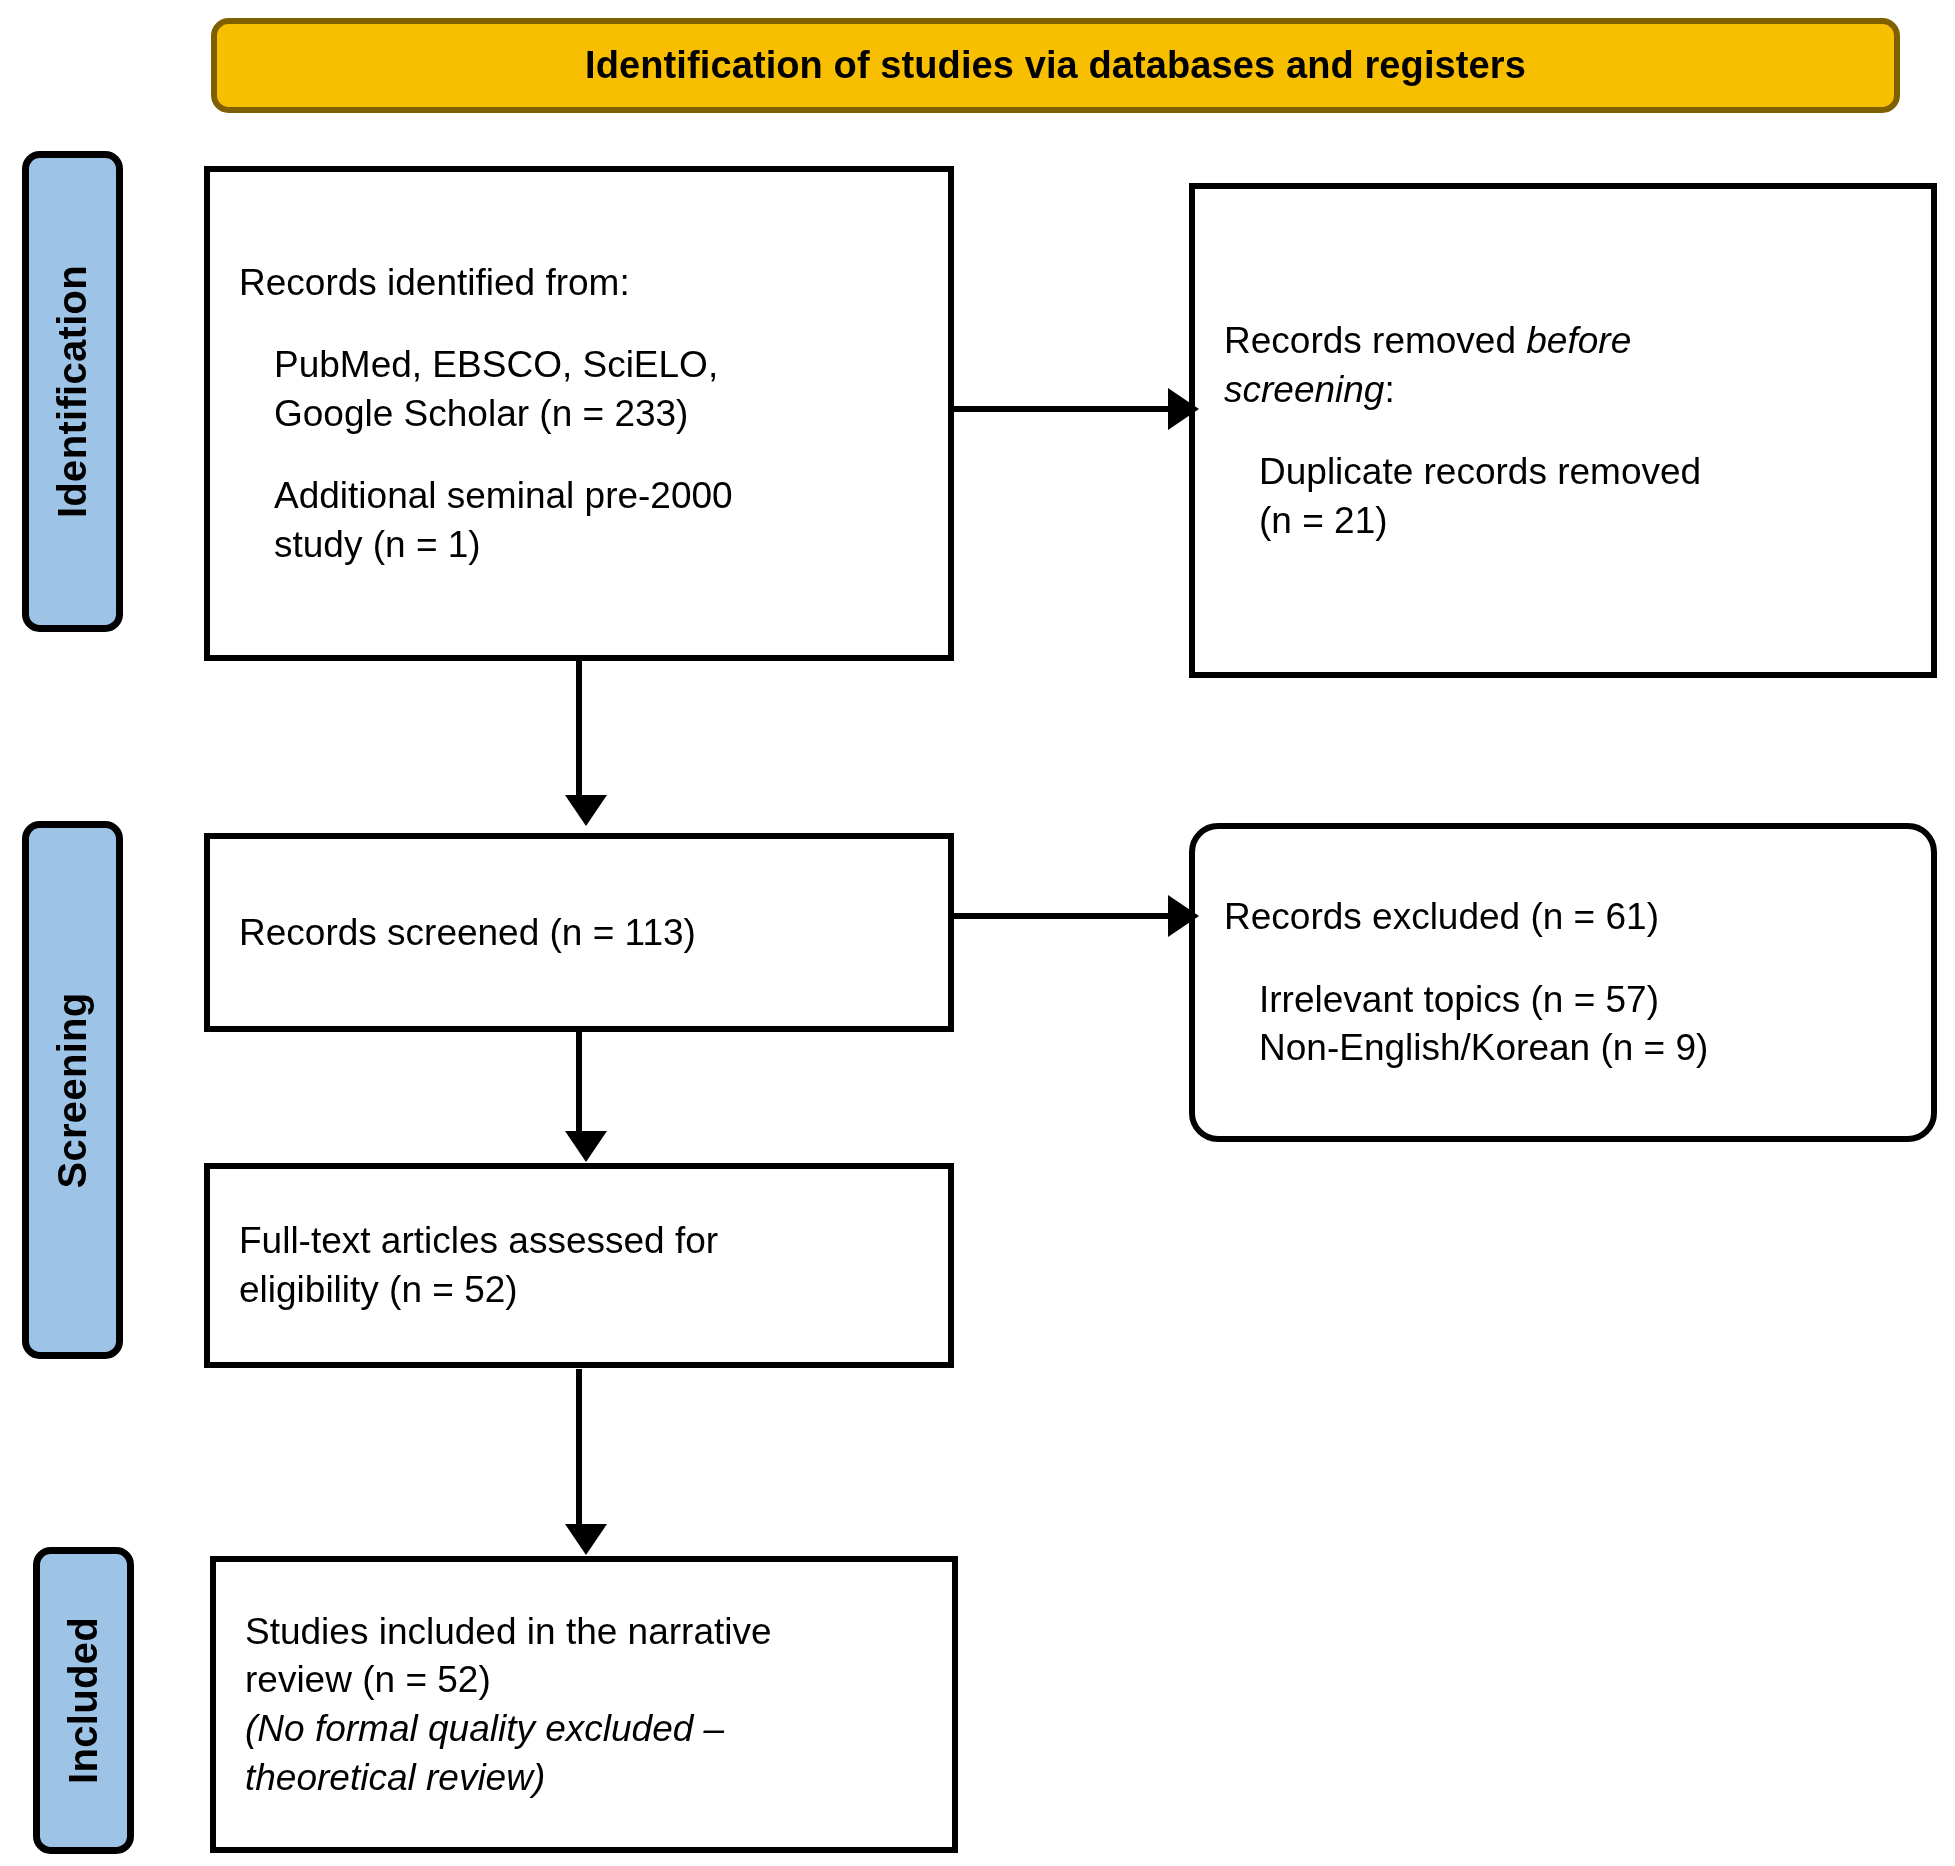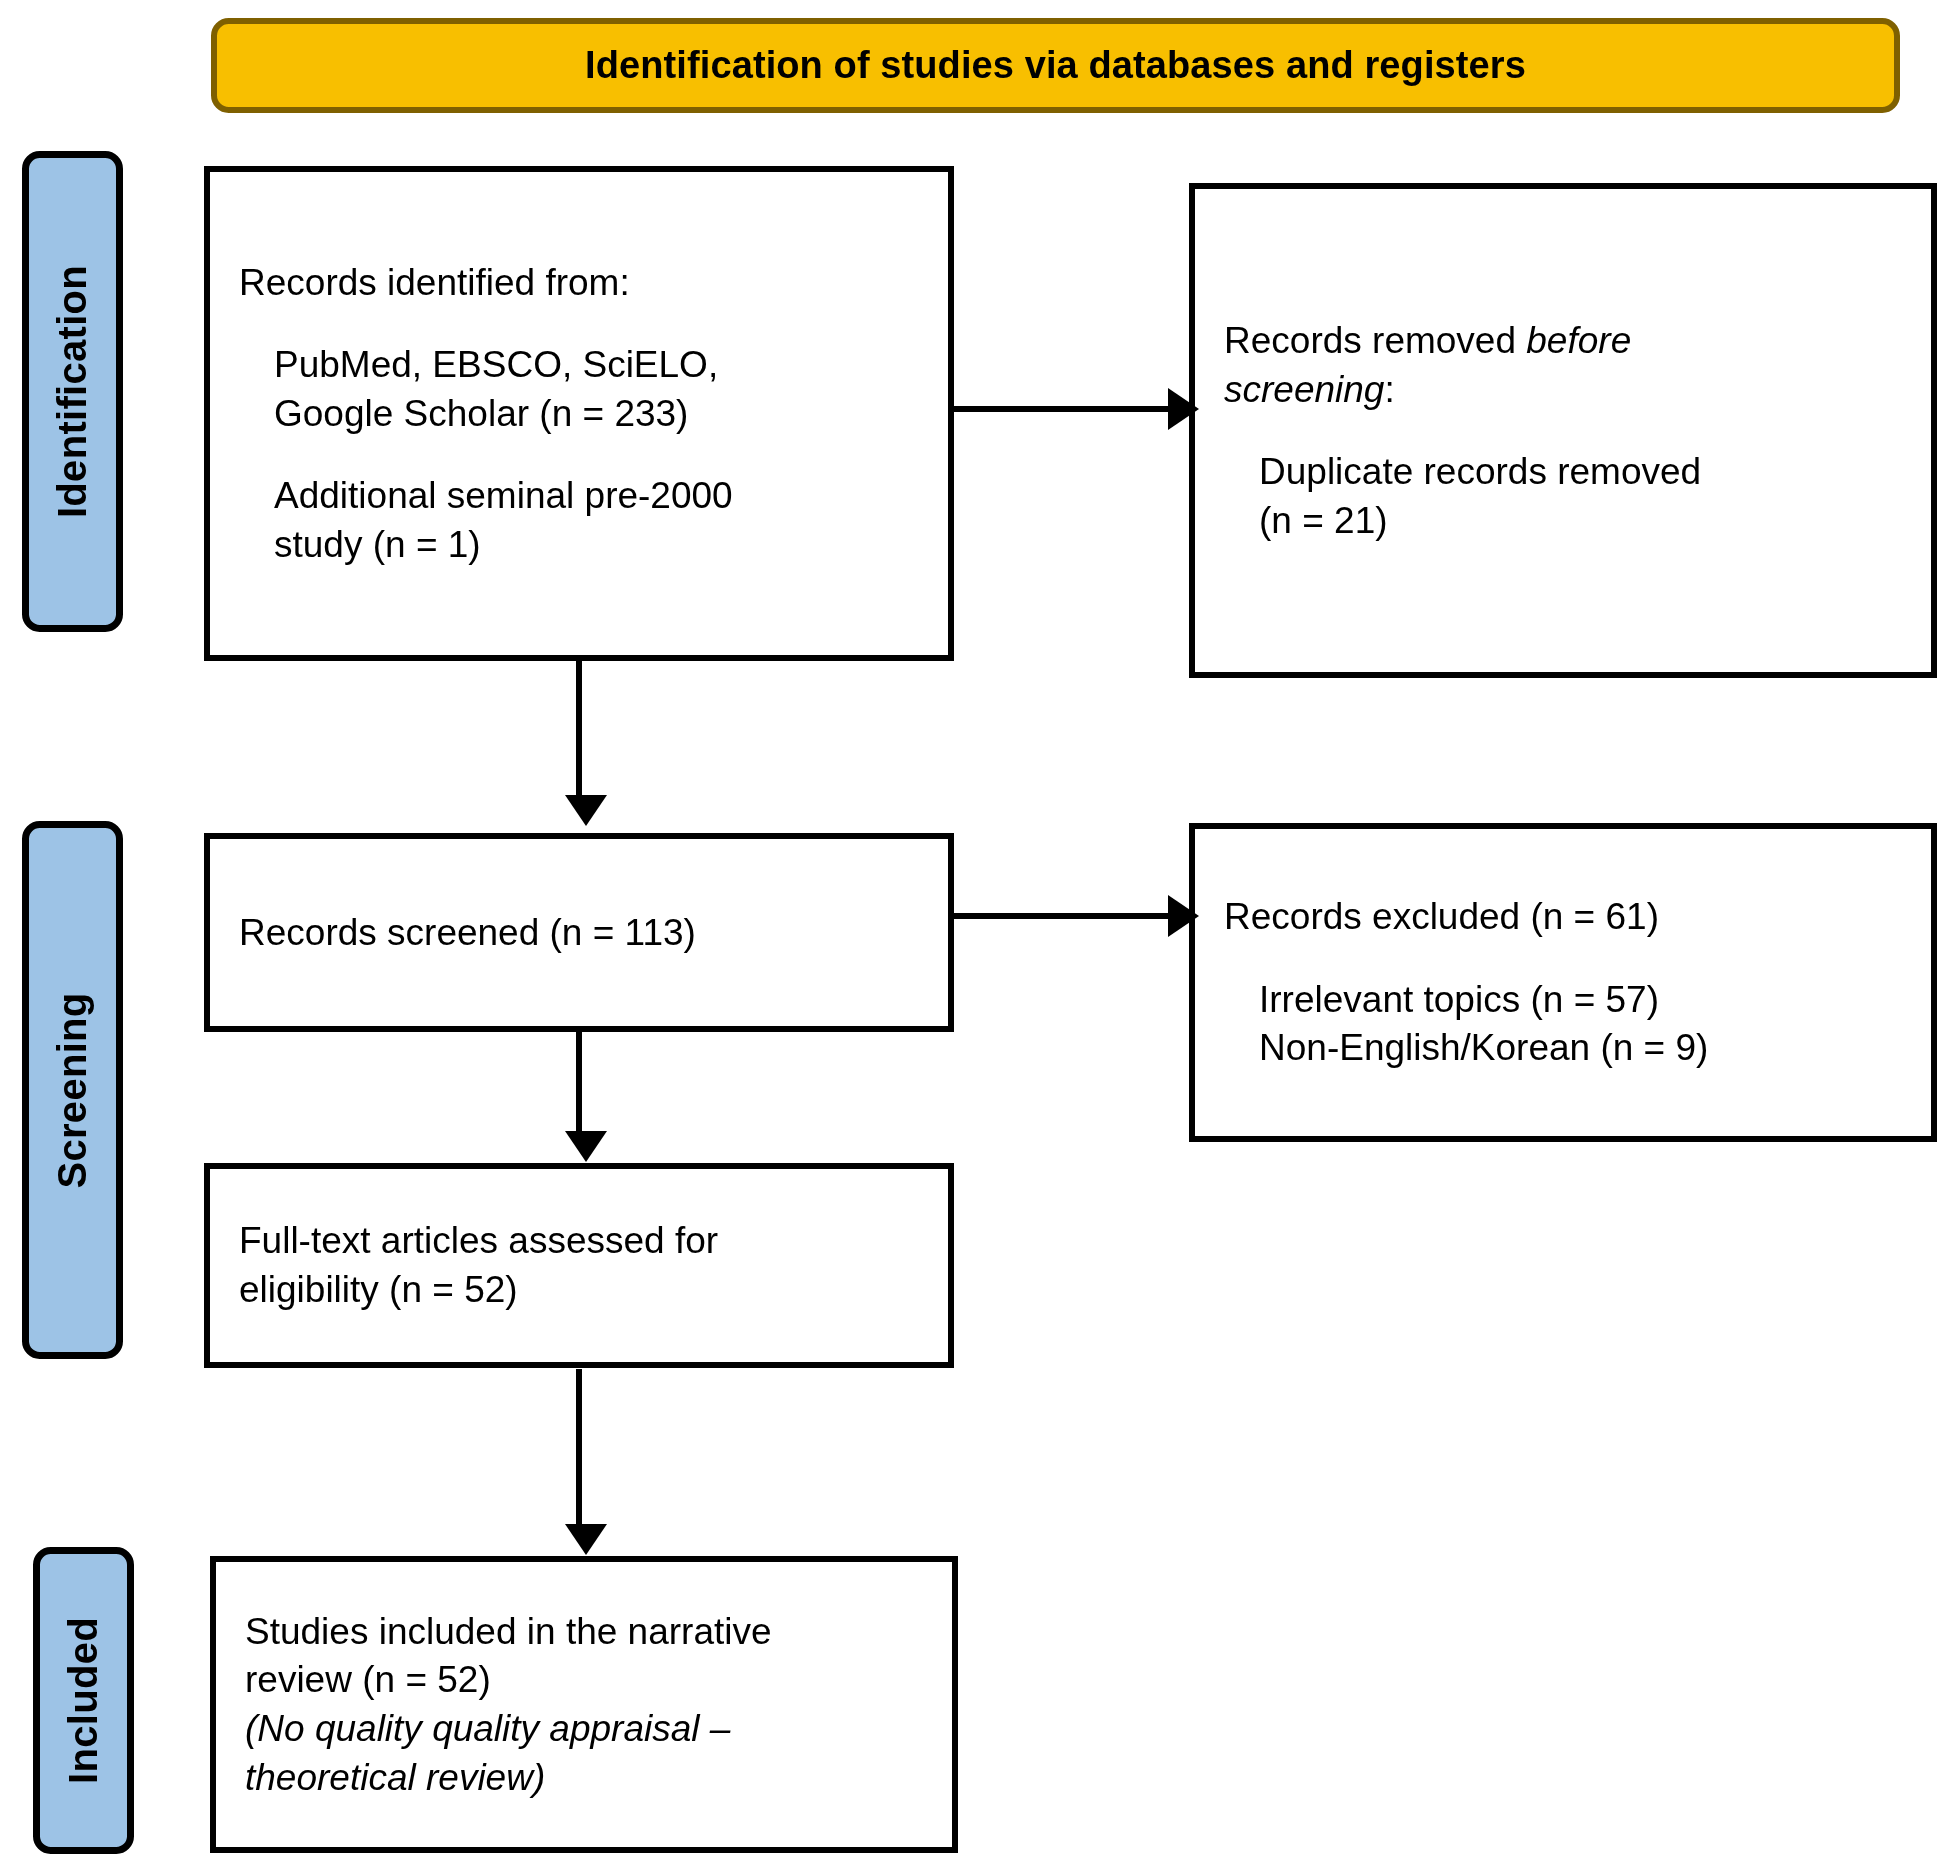--- a/index.html
+++ b/index.html
@@ -88,7 +88,7 @@
   #box-identified        { left: 204px;  top: 166px;  width: 750px; height: 495px; }
   #box-removed           { left: 1189px; top: 183px;  width: 748px; height: 495px; }
   #box-screened          { left: 204px;  top: 833px; width: 750px; height: 199px; }
-  #box-excluded          { left: 1189px; top: 823px; width: 748px; height: 319px; }
+  #box-excluded          { left: 1189px; top: 823px; width: 748px; height: 319px; border-radius: 29px; }
   #box-fulltext          { left: 204px;  top: 1163px; width: 750px; height: 205px; }
   #box-included          { left: 210px;  top: 1556px; width: 748px; height: 297px; }
 

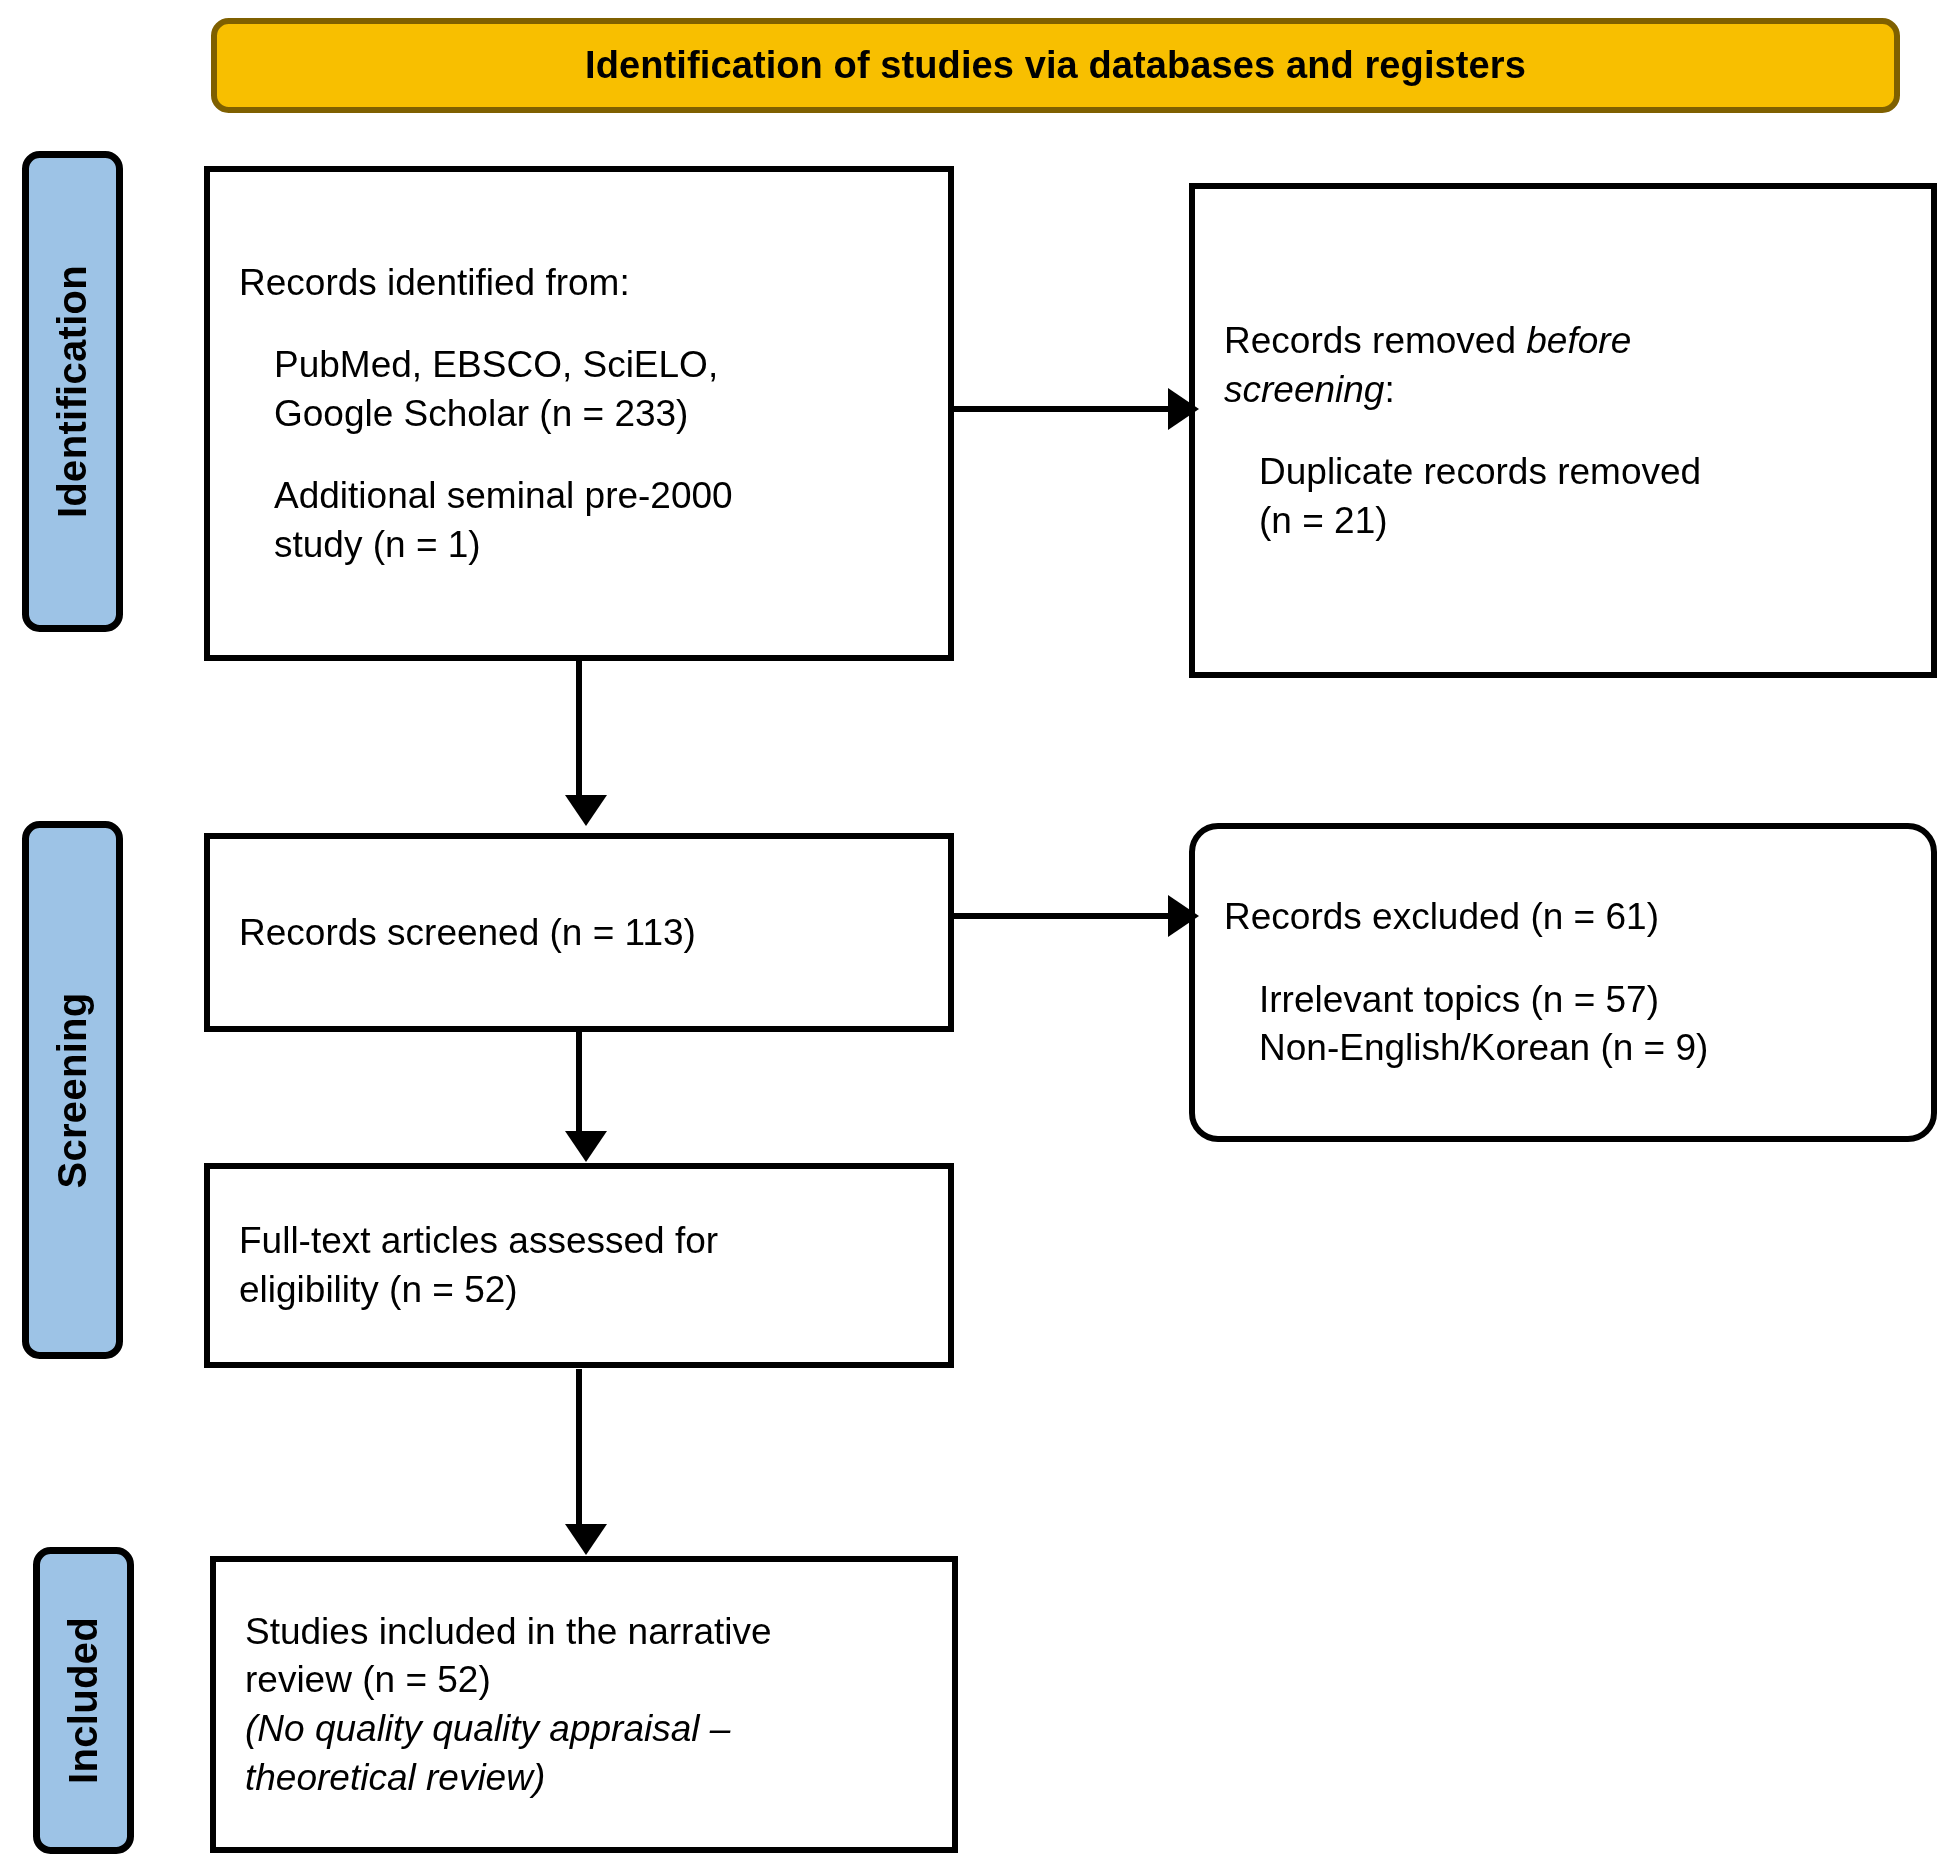--- a/index.html
+++ b/index.html
@@ -188,7 +188,7 @@
   <div class="flow-box" id="box-included">
     <p>Studies included in the narrative</p>
     <p class="tight">review (n = 52)</p>
-    <p class="tight"><em>(No quality quality appraisal –</em></p>
+    <p class="tight"><em>(No formal quality excluded –</em></p>
     <p class="tight"><em>theoretical review)</em></p>
   </div>
 

